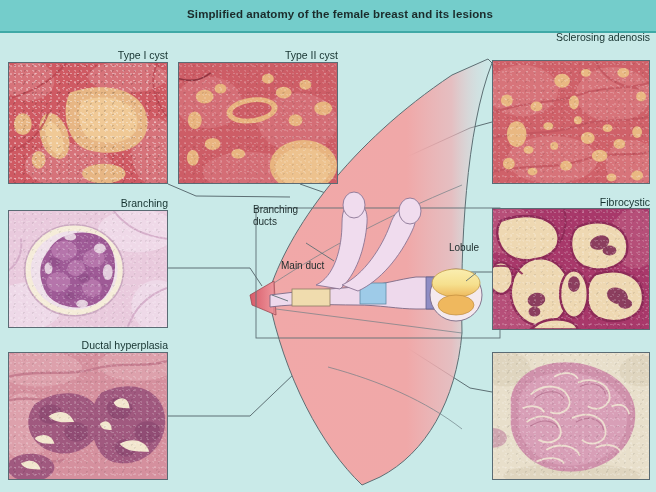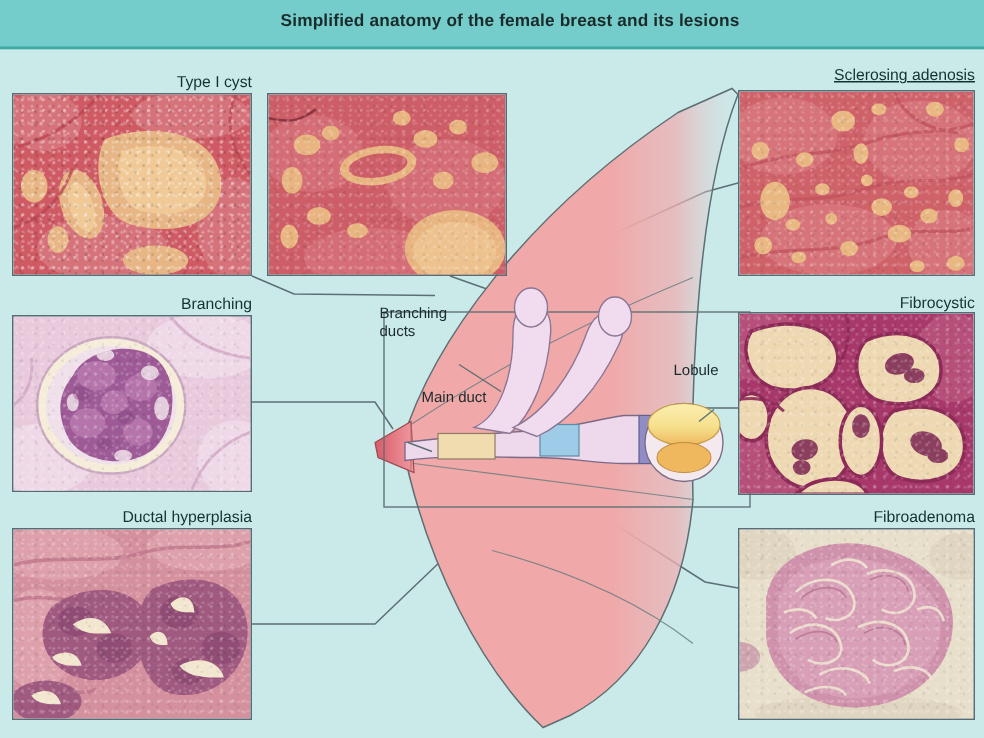--- a/index.html
+++ b/index.html
@@ -186,7 +186,7 @@
   <div class="dlabel" style="left:449px;top:242px;">Lobule</div>
 
   <div class="plabel" style="left:18px;top:49px;width:150px;">Type I cyst</div>
-  <div class="plabel" style="left:492px;top:44px;width:158px;text-decoration:underline;">Sclerosing adenosis</div>
+  <div class="plabel" style="left:492px;top:31px;width:158px;">Sclerosing adenosis</div>
   <div class="plabel" style="left:8px;top:197px;width:160px;">Branching</div>
   <div class="plabel" style="left:492px;top:196px;width:158px;">Fibrocystic</div>
   <div class="plabel" style="left:8px;top:339px;width:160px;">Ductal hyperplasia</div>

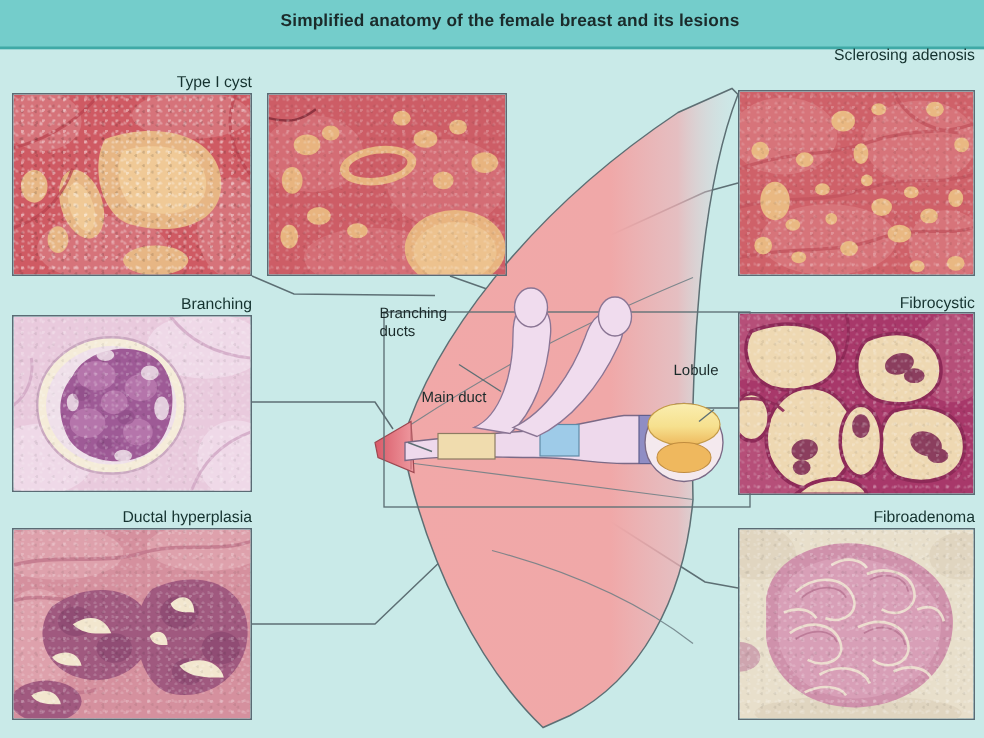--- a/index.html
+++ b/index.html
@@ -186,6 +186,7 @@
   <div class="dlabel" style="left:449px;top:242px;">Lobule</div>
 
   <div class="plabel" style="left:18px;top:49px;width:150px;">Type I cyst</div>
+  <div class="plabel" style="left:178px;top:49px;width:160px;">Type II cyst</div>
   <div class="plabel" style="left:492px;top:31px;width:158px;">Sclerosing adenosis</div>
   <div class="plabel" style="left:8px;top:197px;width:160px;">Branching</div>
   <div class="plabel" style="left:492px;top:196px;width:158px;">Fibrocystic</div>

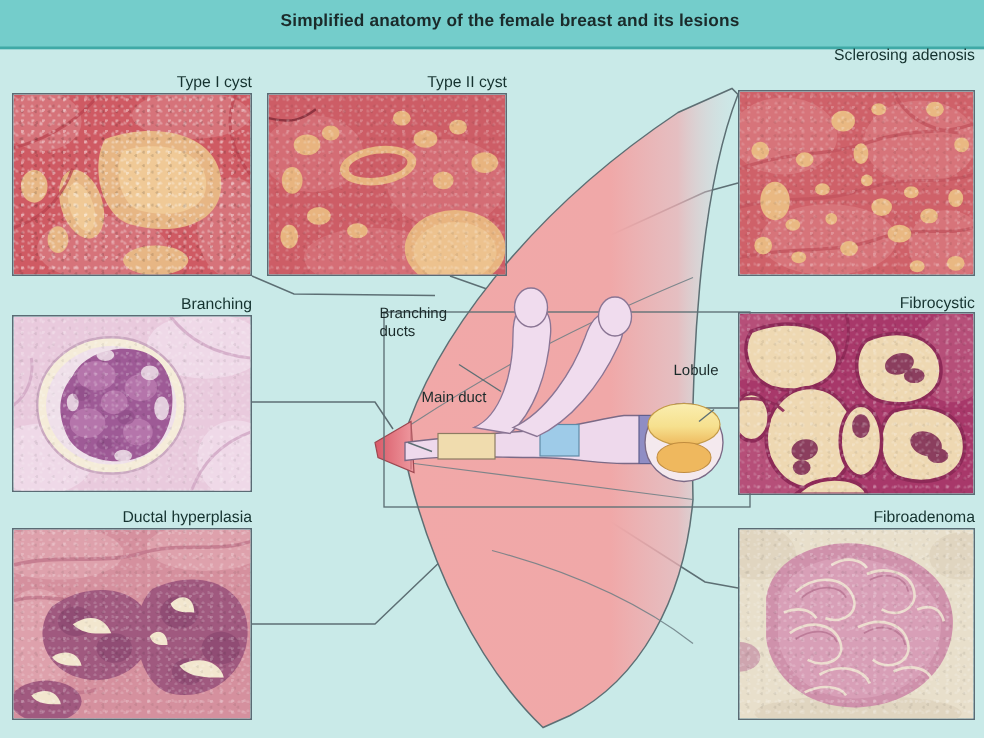--- a/index.html
+++ b/index.html
@@ -191,7 +191,6 @@
   <div class="plabel" style="left:8px;top:197px;width:160px;">Branching</div>
   <div class="plabel" style="left:492px;top:196px;width:158px;">Fibrocystic</div>
   <div class="plabel" style="left:8px;top:339px;width:160px;">Ductal hyperplasia</div>
-  <div class="plabel" style="left:492px;top:339px;width:158px;">Fibroadenoma</div>
 
   <div class="panel" style="left:8px;top:62px;width:160px;height:122px;">
     <svg class="tex" viewBox="0 0 160 122" preserveAspectRatio="none">

